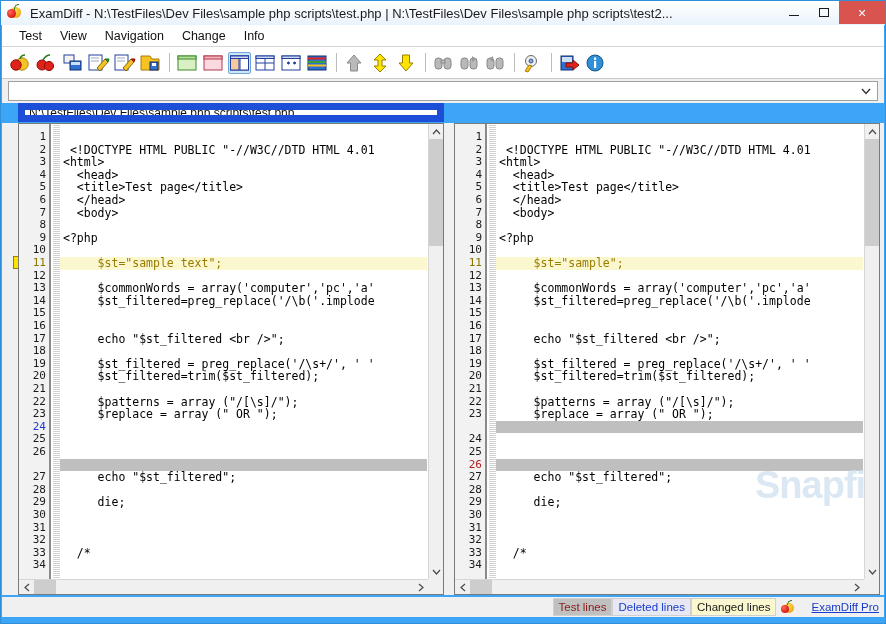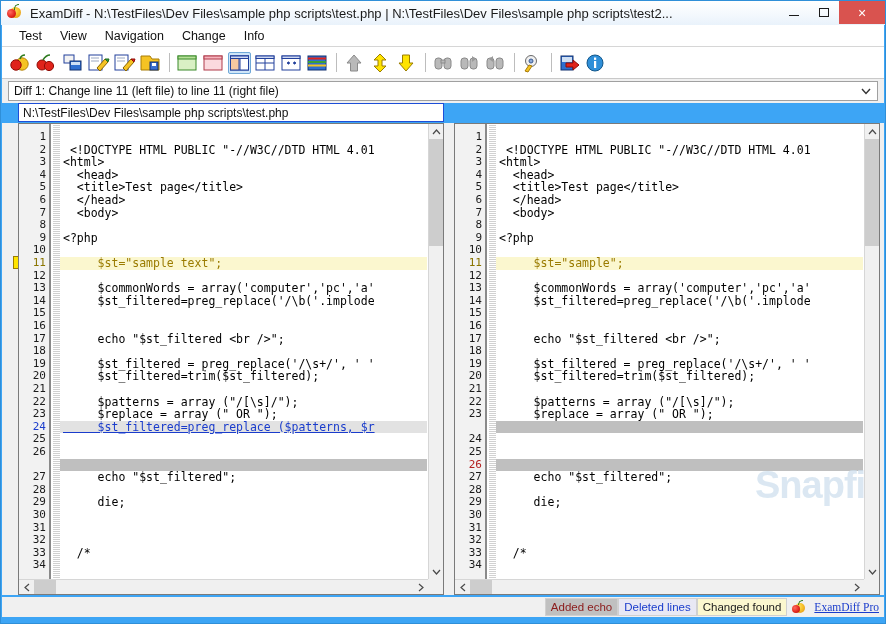--- a/index.html
+++ b/index.html
@@ -455,7 +455,6 @@
 
   <div class="diffbar">
     <div class="combo">
-      <span>Diff 1: Change line 11 (left file) to line 11 (right file)</span>
       <span class="arrow">
         <svg width="10" height="7" viewBox="0 0 10 7">
             <path d="M1 1 L5 5.5 L9 1" stroke="#333" stroke-width="1.4" fill="none"></path>

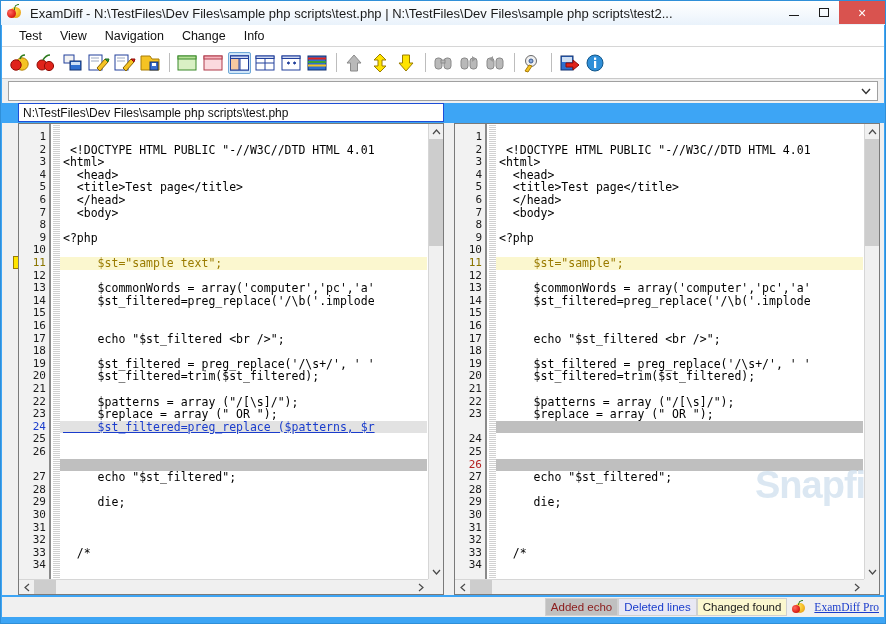--- a/index.html
+++ b/index.html
@@ -114,7 +114,7 @@
     display: flex;
   }
   .pathbox {
-    height: 19px; background: #ffffff; border: 1px solid #1d4ed8;
+    height: 19px; background: #ffffff; border: 7px solid #1d4ed8;
     font-size: 12px; color: #111; display: flex; align-items: center;
     padding-left: 4px; overflow: hidden; white-space: nowrap;
   }

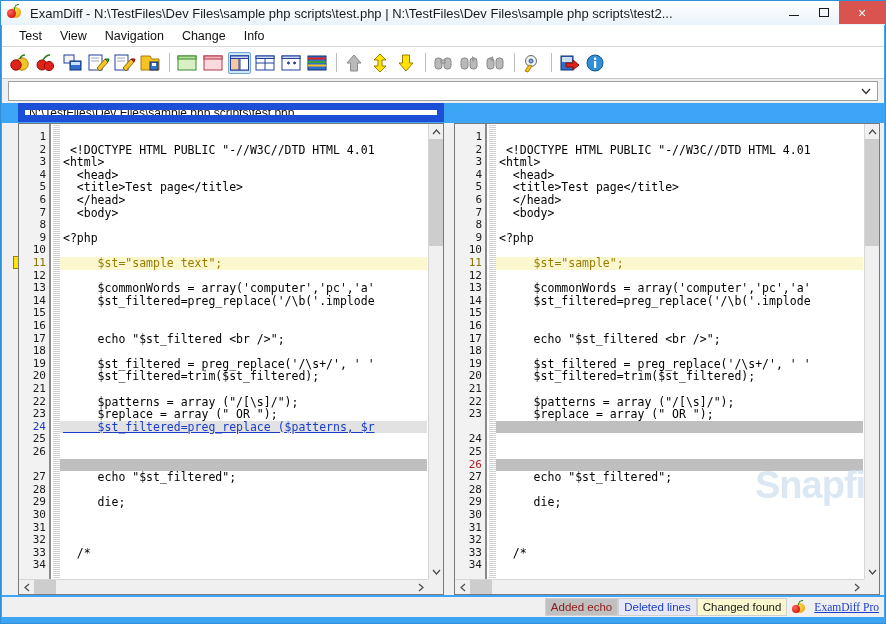--- a/index.html
+++ b/index.html
@@ -581,9 +581,6 @@
           <div style="position: absolute; left: 0px; right: 0px; top: 284.2px; height: 12.6px;">
             <span style="position: absolute; left: 3px; top: 0px; white-space: pre; font-family: &quot;DejaVu Sans Mono&quot;, monospace; font-size: 11.5px; line-height: 12.6px; color: rgb(0, 0, 0);">     $replace = array (" OR ");</span>
           </div>
-          <div style="position: absolute; left: 0px; right: 0px; top: 296.8px; height: 12.6px; background: rgb(226, 226, 226);">
-            <span style="position: absolute; left: 3px; top: 0px; white-space: pre; font-family: &quot;DejaVu Sans Mono&quot;, monospace; font-size: 11.5px; line-height: 12.6px; color: rgb(26, 60, 204); text-decoration: underline;">     $st_filtered=preg_replace ($patterns, $r</span>
-          </div>
           <div style="position: absolute; left: 0px; right: 0px; top: 309.4px; height: 12.6px;">
             <span style="position: absolute; left: 3px; top: 0px; white-space: pre; font-family: &quot;DejaVu Sans Mono&quot;, monospace; font-size: 11.5px; line-height: 12.6px; color: rgb(0, 0, 0);"></span>
           </div>

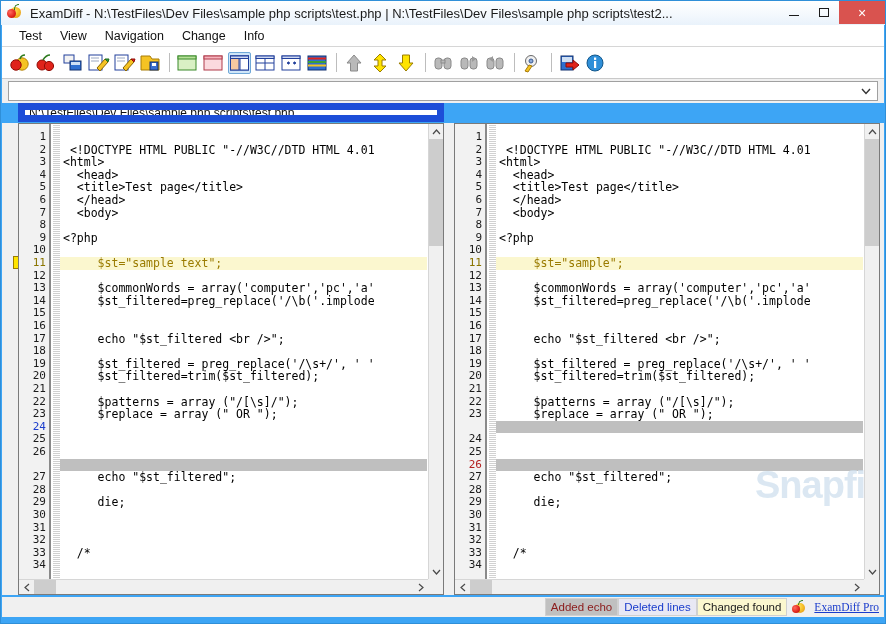--- a/index.html
+++ b/index.html
@@ -824,7 +824,7 @@
 
   <div class="statusbar">
     <div class="st-gap"></div>
-    <div class="st-cell legend-add">Added echo</div>
+    <div class="st-cell legend-add">Test lines</div>
     <div class="st-cell legend-del">Deleted lines</div>
     <div class="st-cell legend-chg">Changed found</div>
     <div class="brand">

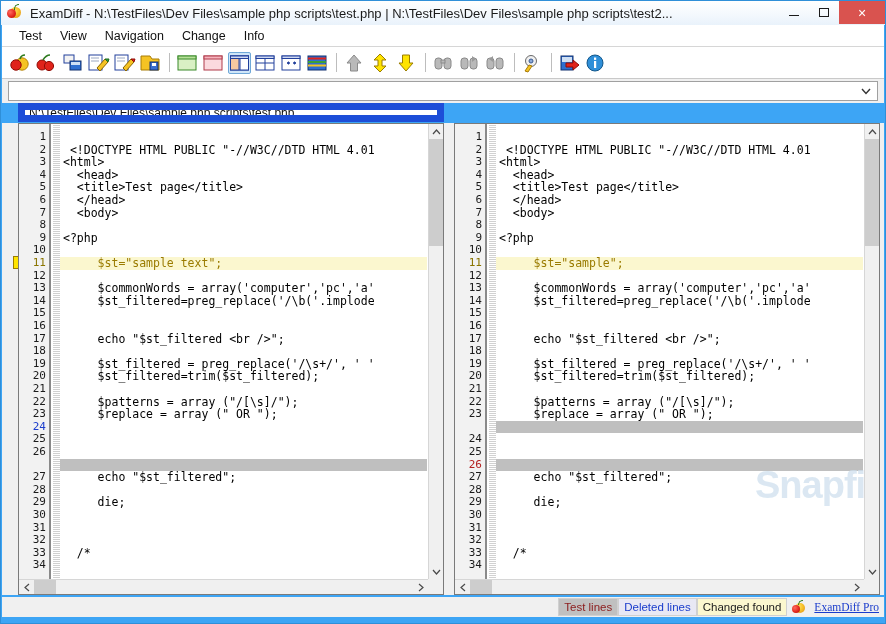--- a/index.html
+++ b/index.html
@@ -826,7 +826,7 @@
     <div class="st-gap"></div>
     <div class="st-cell legend-add">Test lines</div>
     <div class="st-cell legend-del">Deleted lines</div>
-    <div class="st-cell legend-chg">Changed found</div>
+    <div class="st-cell legend-chg">Changed lines</div>
     <div class="brand">
       <span class="brand-ico">
         <span class="a"></span>

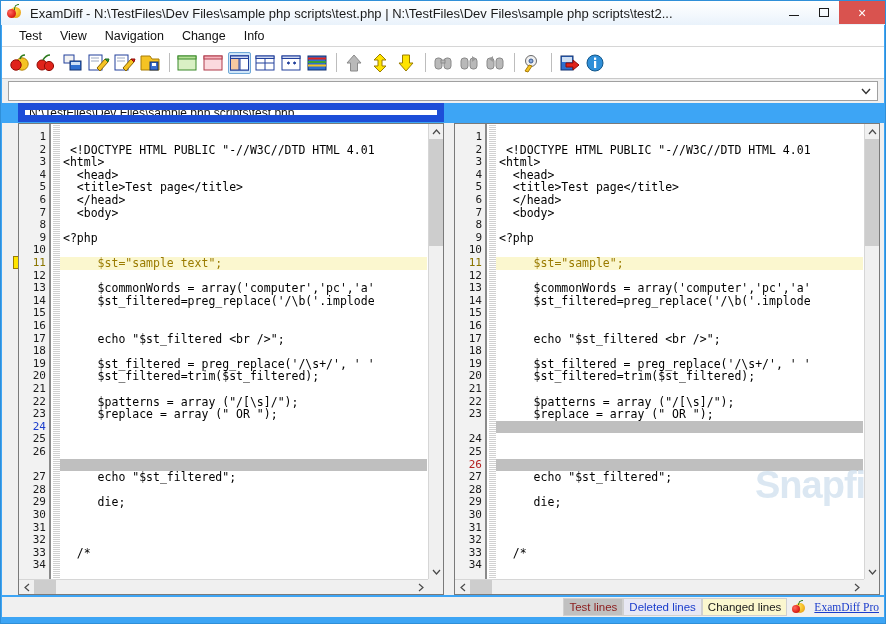--- a/index.html
+++ b/index.html
@@ -228,9 +228,8 @@
   .legend-del { background: #e8e8f4; color: #1a3ccc; }
   .legend-chg { background: #fbf7cf; color: #1b1b1b; }
   .brand {
-    display: flex; align-items: center; gap: 8px; padding: 0 5px; height: 18px;
+    display: flex; align-items: center; gap: 16px; padding: 0 5px; height: 18px;
     background: #f0f0f0;
-    font-family: Liberation Serif, serif;
   }
   .brand a { color: #1a3ccc; text-decoration: underline; font-size: 11.5px; }
   .brand-ico { width: 14px; height: 14px; position: relative; }

